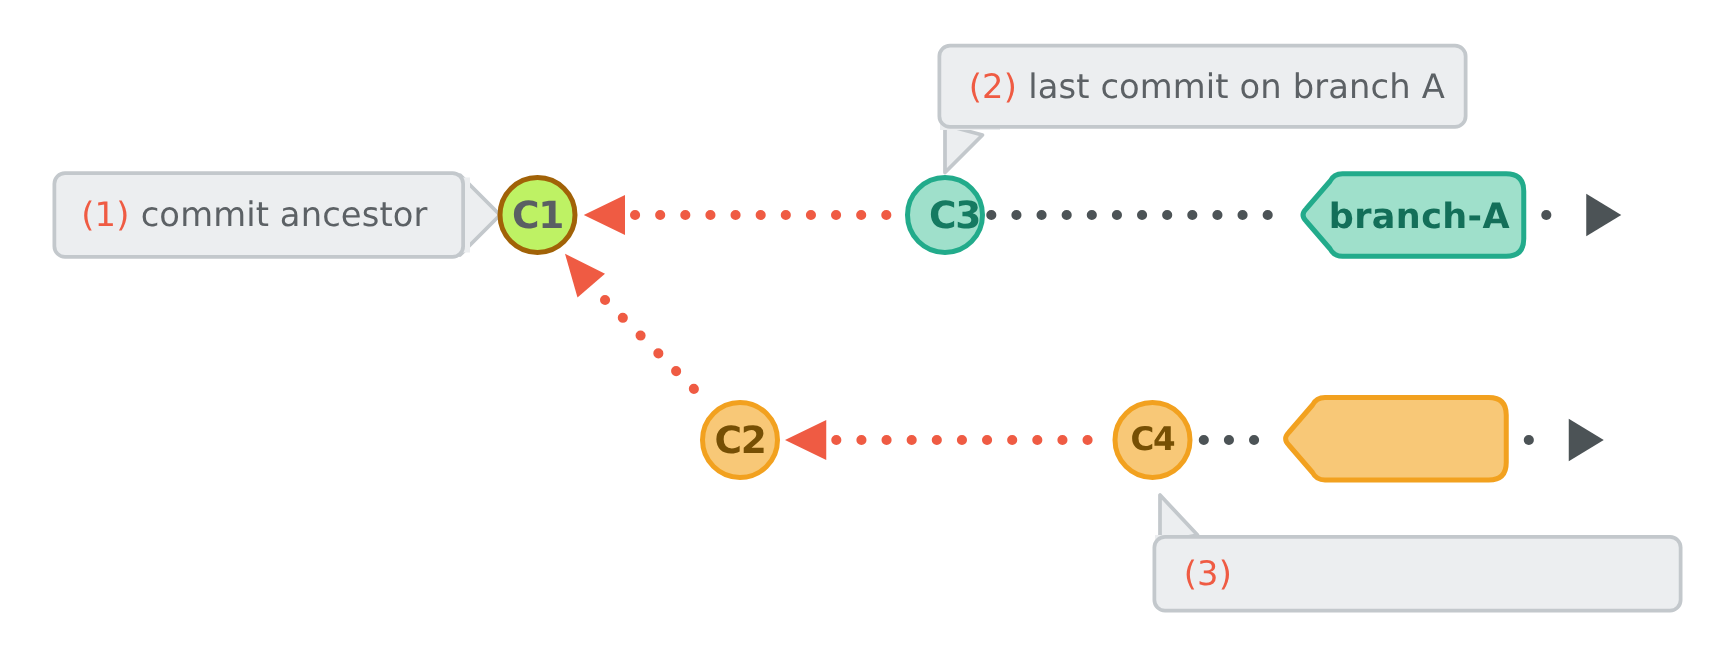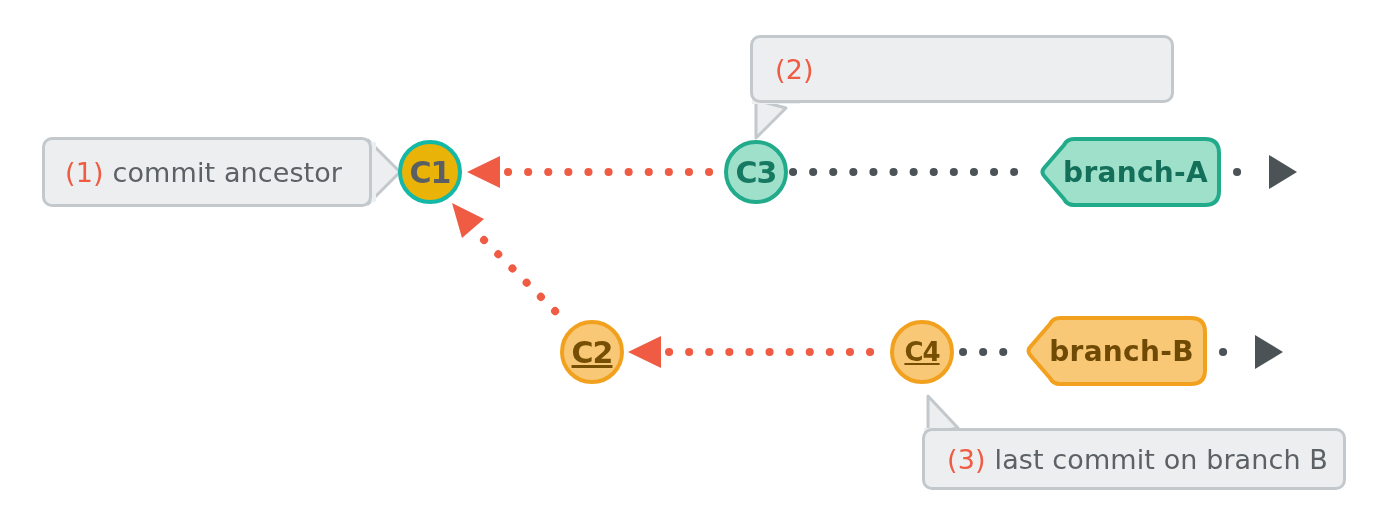--- a/index.html
+++ b/index.html
@@ -168,6 +168,7 @@
 
     <div class="callout" id="callout-2" style="left:750px; top:35px; width:424px; height:68px; padding:0 22px;">
       <span class="num">(2)</span>
+      <span class="body">last commit on branch A</span>
     </div>
 
     <div class="callout" id="callout-3" style="left:922px; top:428px; width:424px; height:62px; padding:0 22px;">

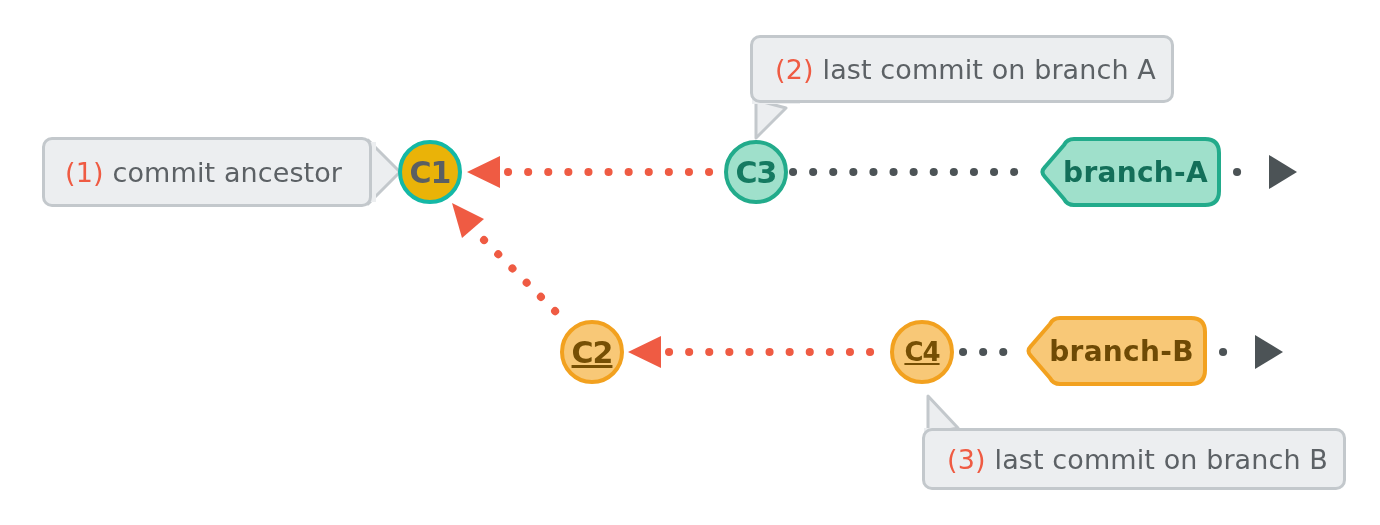--- a/index.html
+++ b/index.html
@@ -58,8 +58,8 @@
     letter-spacing: -1px;
   }
   .node.c1 {
-    background: #eab308;
-    border: 4px solid #14b8a6;
+    background: #bef264;
+    border: 4px solid #a16207;
     color: #5a5f63;
   }
   .node.teal {

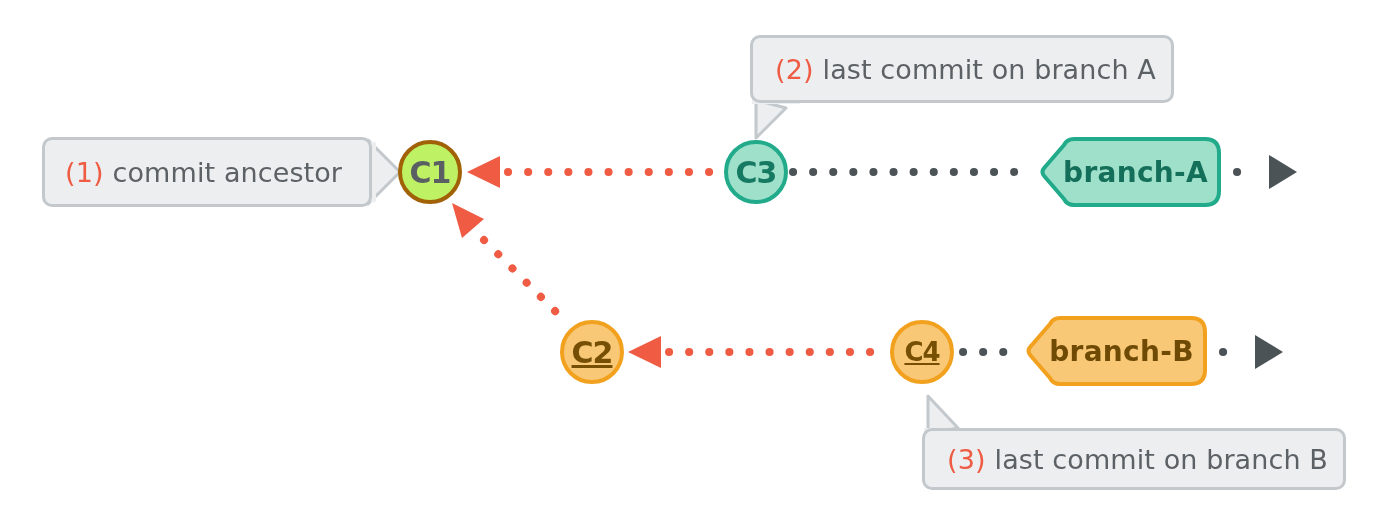--- a/index.html
+++ b/index.html
@@ -180,7 +180,7 @@
       <span>C1</span>
     </div>
 
-    <div class="node teal" style="left:724px; top:140px; width:64px; height:64px; font-size:30px;">
+    <div class="node teal" style="left:724px; top:140px; width:64px; height:64px; font-size:30px;justify-content:flex-end;">
       <span>C3</span>
     </div>
 

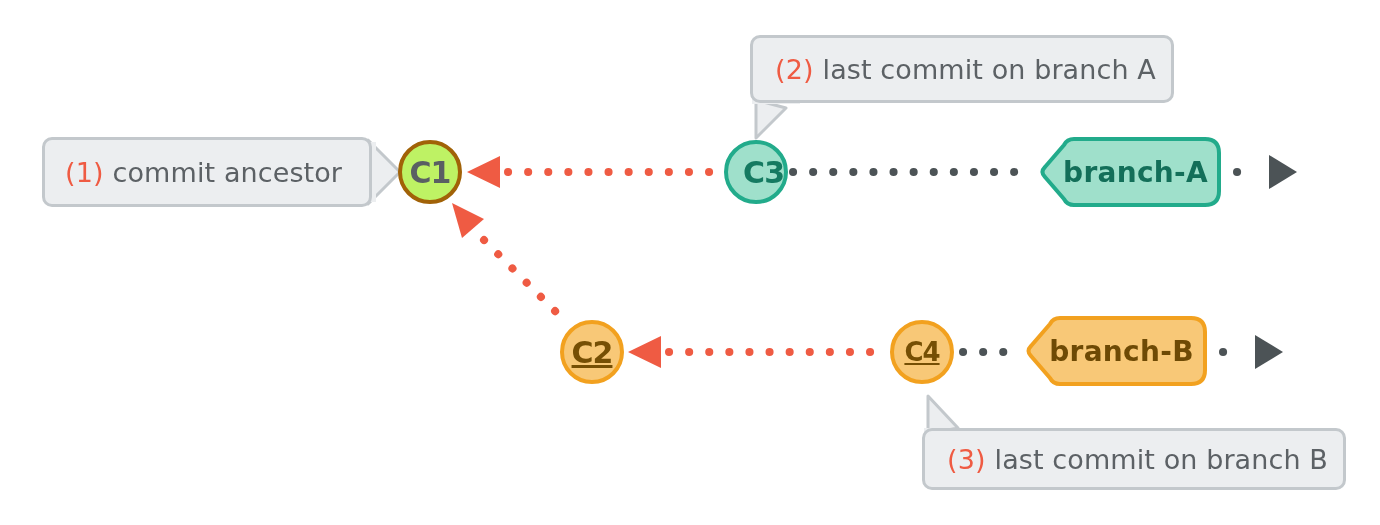--- a/index.html
+++ b/index.html
@@ -71,7 +71,6 @@
     background: #f8c877;
     border: 4px solid #f2a11f;
     color: #764f04;
-    text-decoration: underline;
   }
 
   

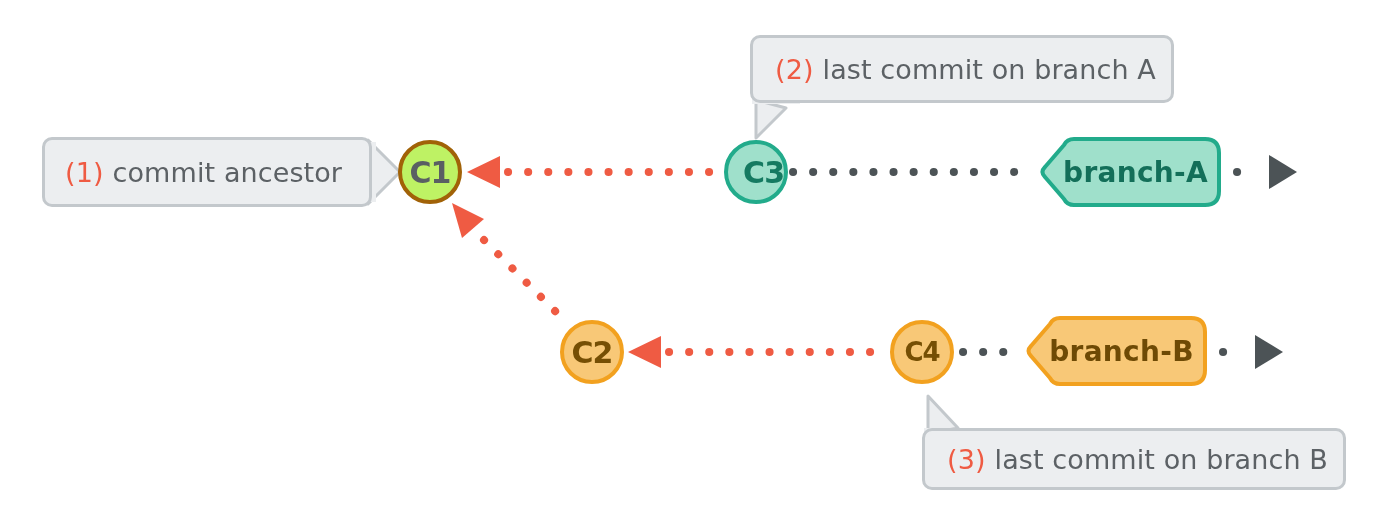--- a/index.html
+++ b/index.html
@@ -195,9 +195,6 @@
       <span class="tag-label">branch-A</span>
     </div>
 
-    <div class="branch-tag amber" style="left:1038px; top:318px; width:167px; height:66px;">
-      <span class="tag-label">branch-B</span>
-    </div>
 
   </div>
 </div>

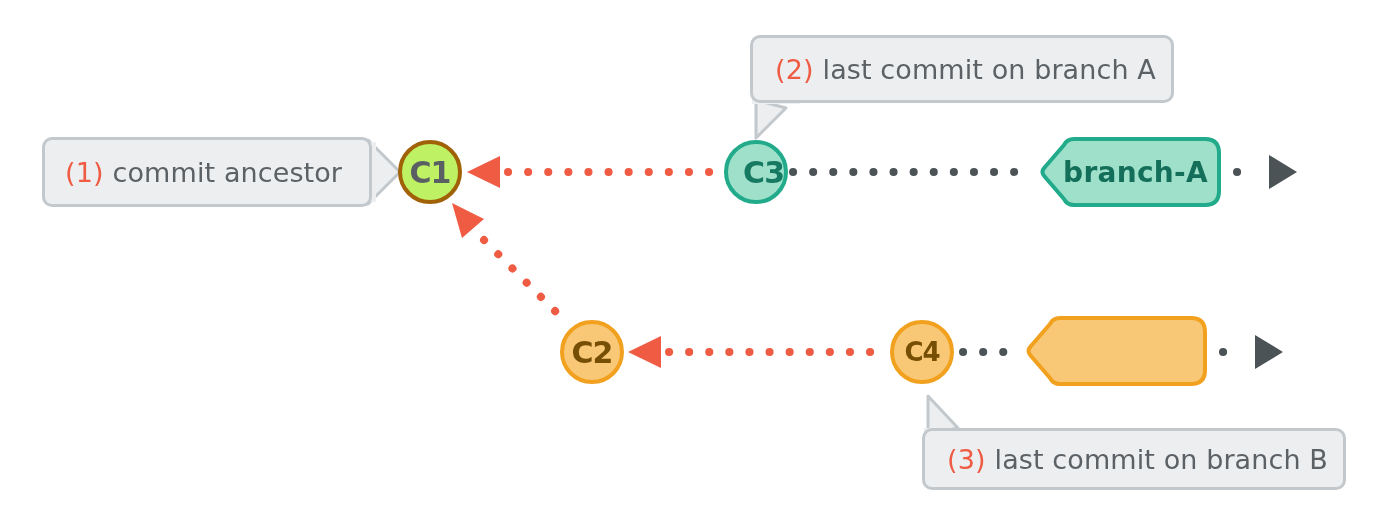--- a/index.html
+++ b/index.html
@@ -172,7 +172,6 @@
 
     <div class="callout" id="callout-3" style="left:922px; top:428px; width:424px; height:62px; padding:0 22px;">
       <span class="num">(3)</span>
-      <span class="body">last commit on branch B</span>
     </div>
 
     <div class="node c1" style="left:398px; top:140px; width:64px; height:64px; font-size:30px;">

